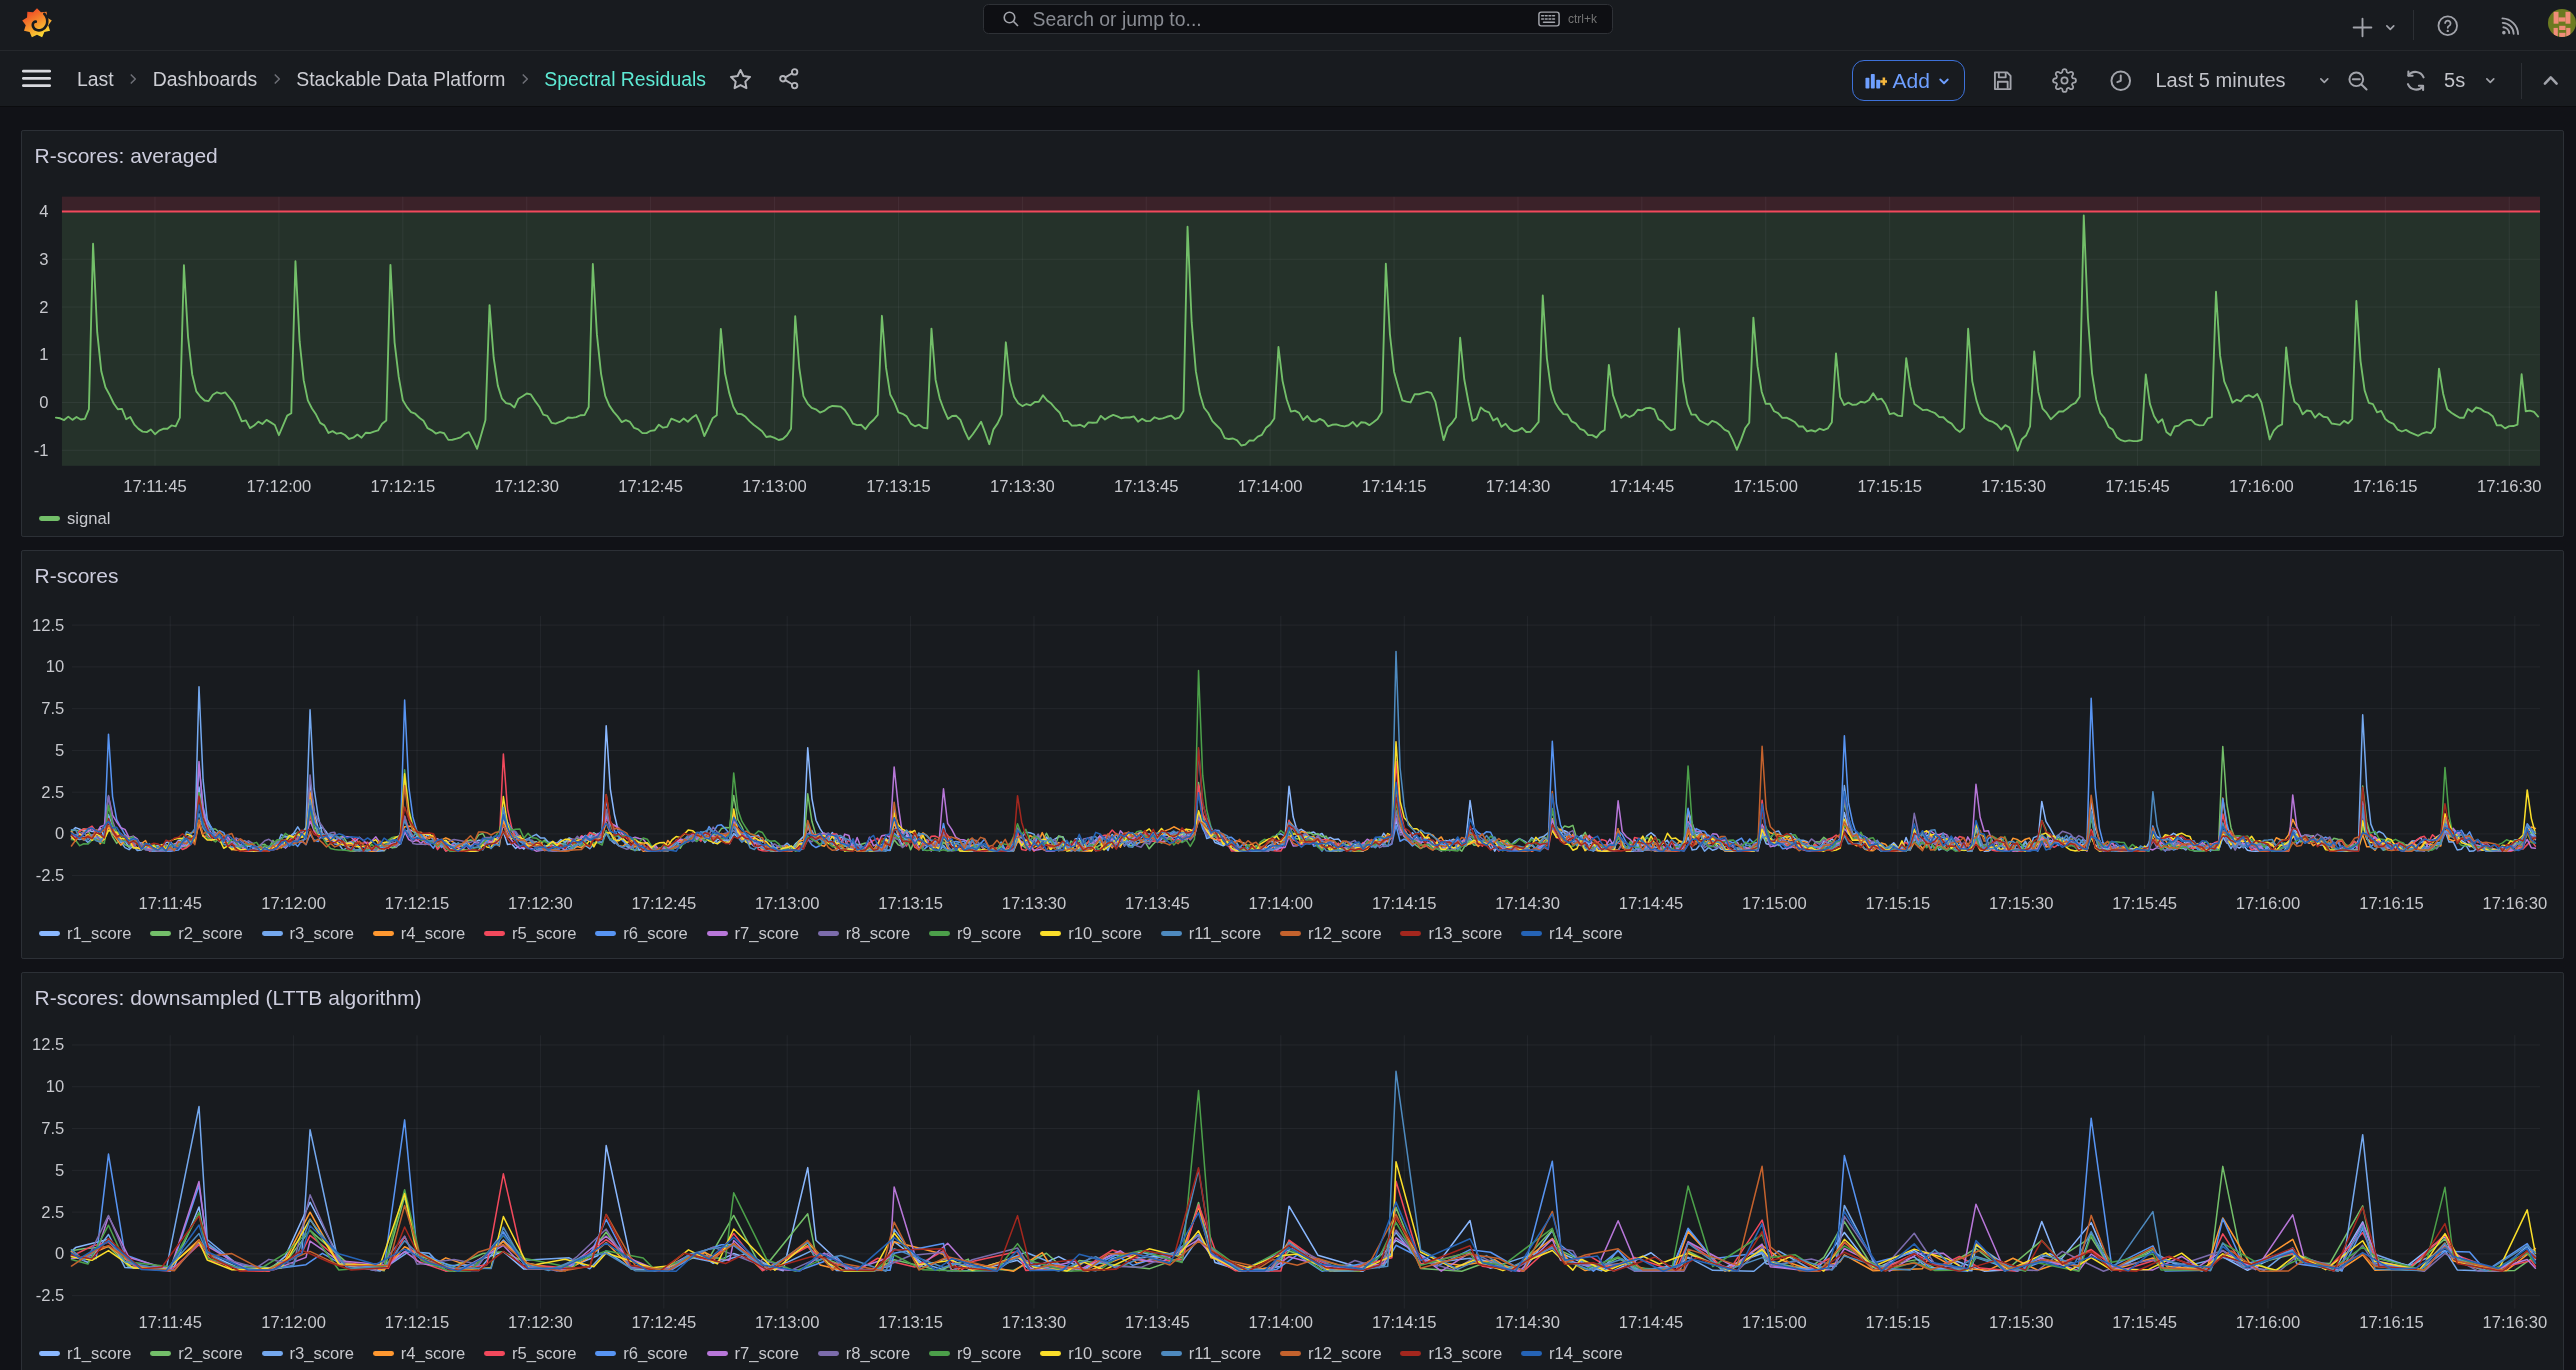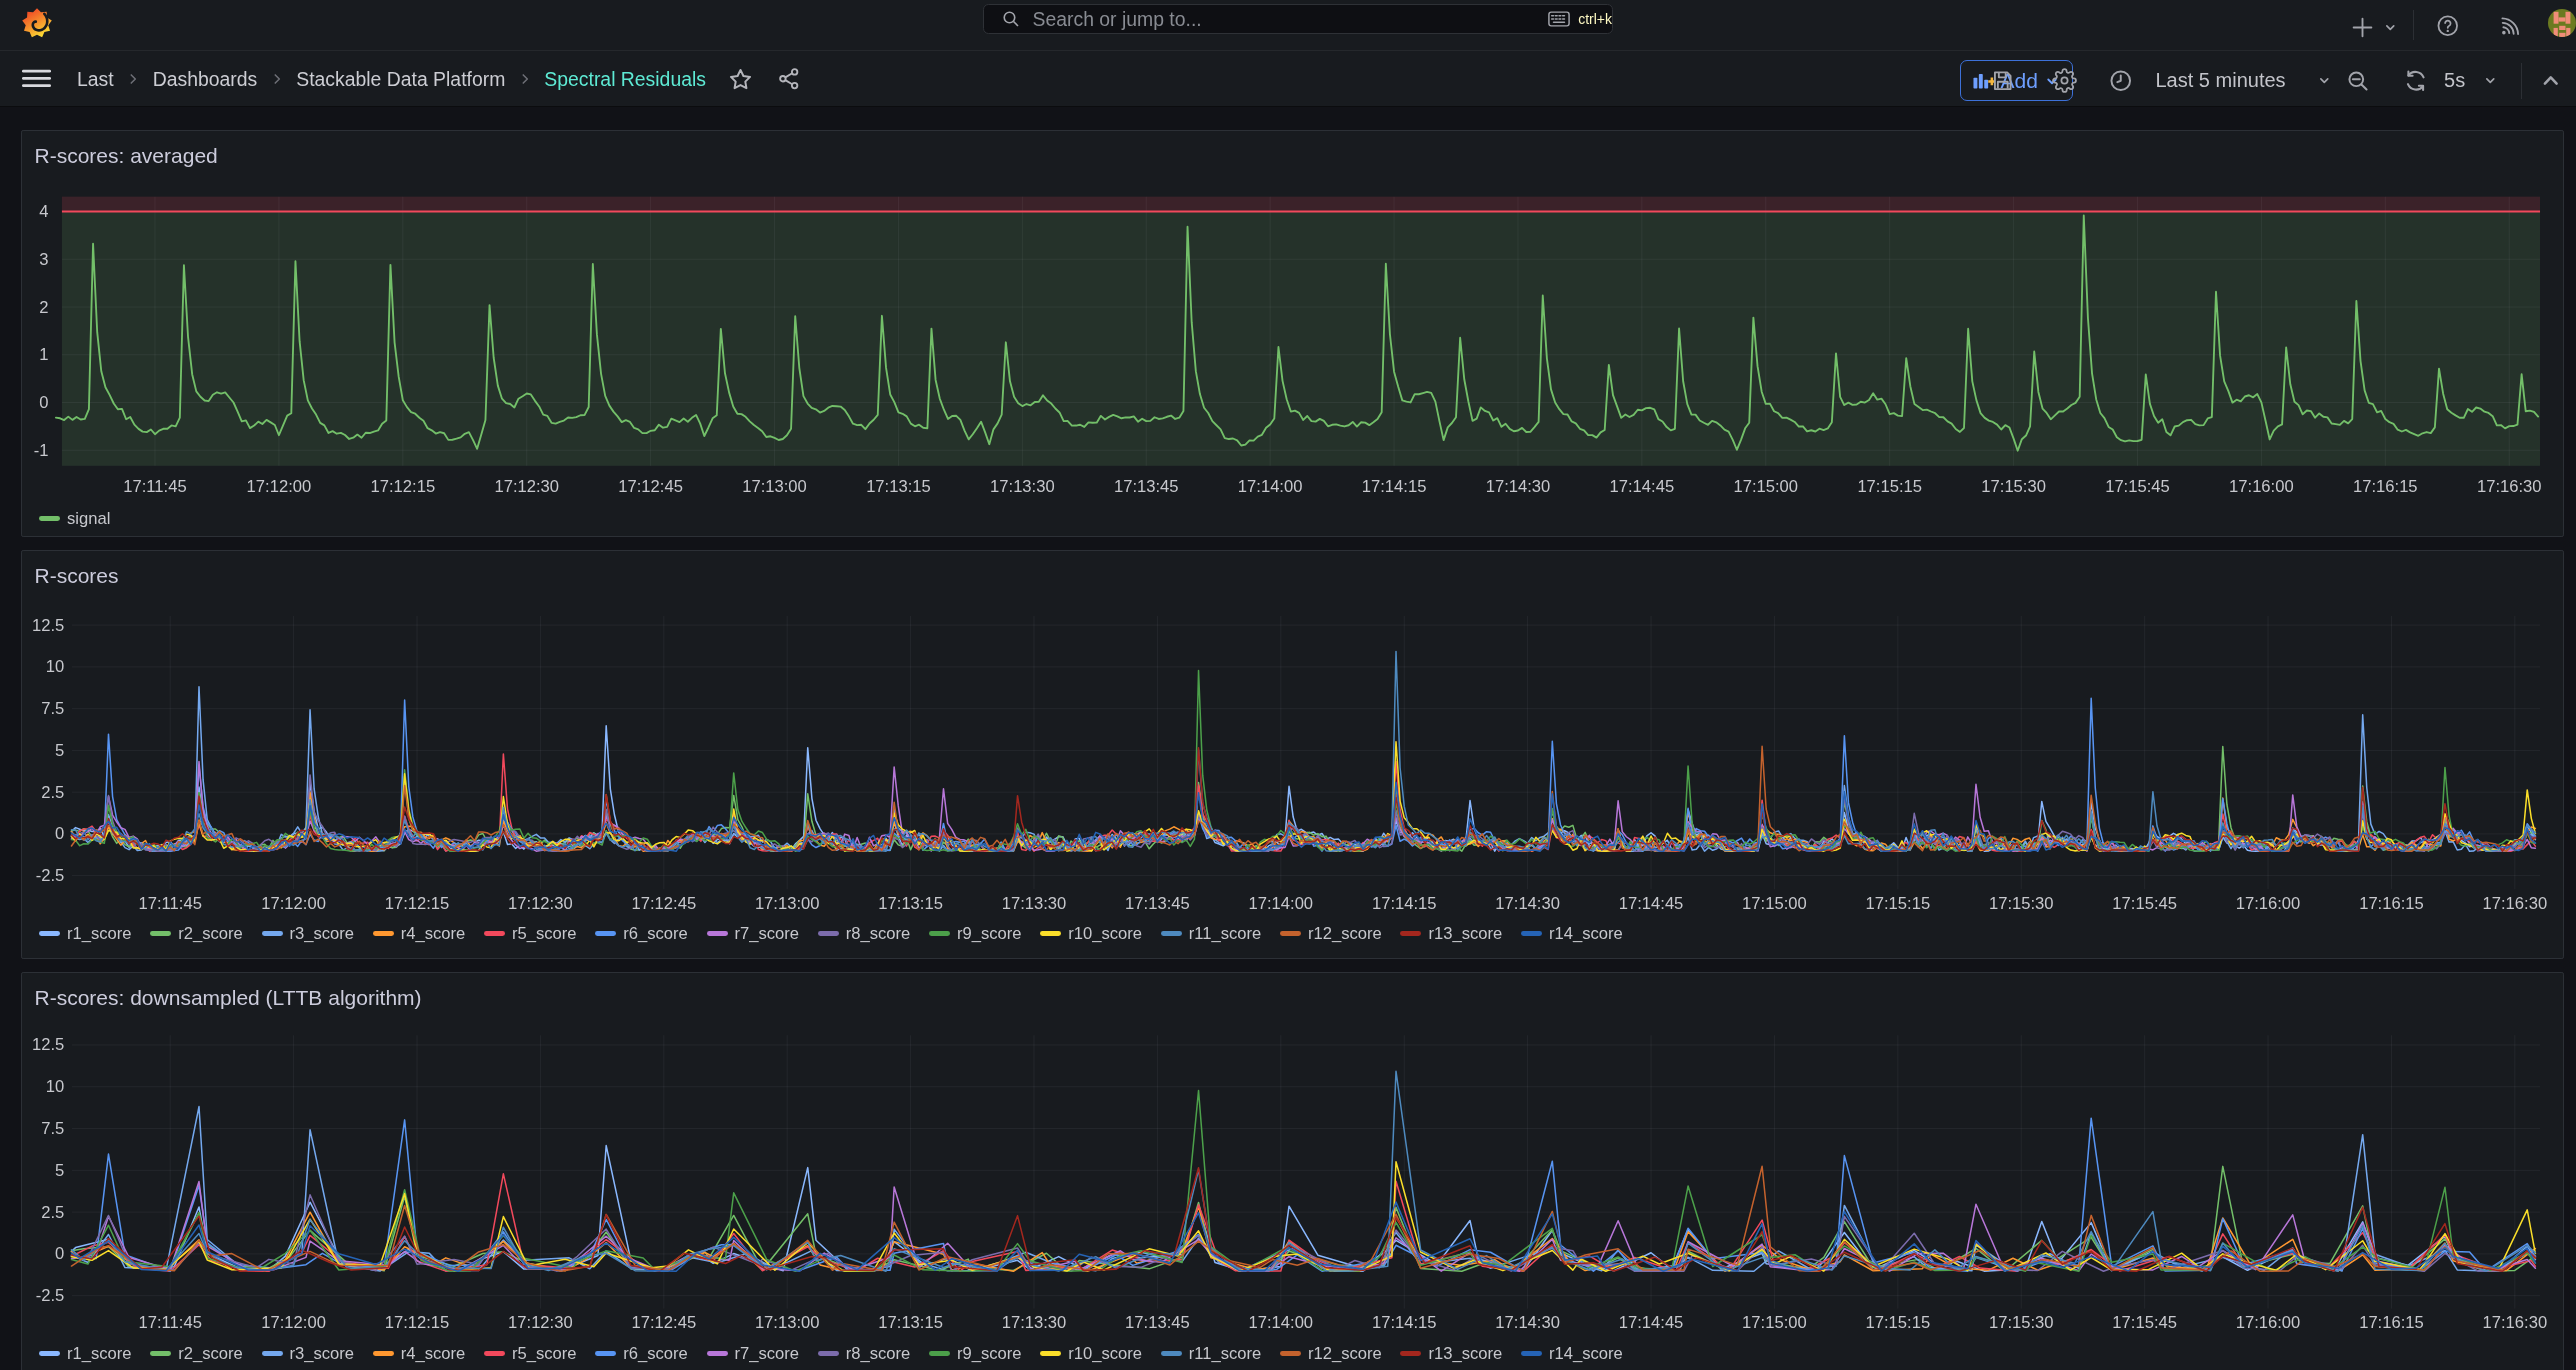--- a/index.html
+++ b/index.html
@@ -12,8 +12,8 @@
 #search { position:absolute; left:983px; top:4.2px; width:630px; height:30px; background:#0e0f13;
   border:0.7px solid #2e3136; border-radius:5.5px; display:flex; align-items:center; }
 #search .ph { color:#888b92; font-size:19.4px; margin-left:12.5px; }
-#search .kb { margin-left:auto; display:flex; align-items:center; gap:8.3px; 
-  color:#fef9c3; font-size:14px; }
+#search .kb { margin-left:auto; display:flex; align-items:center; gap:8.3px; margin-right:15px;
+  color:#737373; font-size:12px; }
 .crumbs { position:absolute; left:77px; top:0; height:56px; display:flex; align-items:center;
   font-size:19.4px; color:#cccdd3; gap:12.5px; }
 .crumbs .cur { color:#5eead4; }

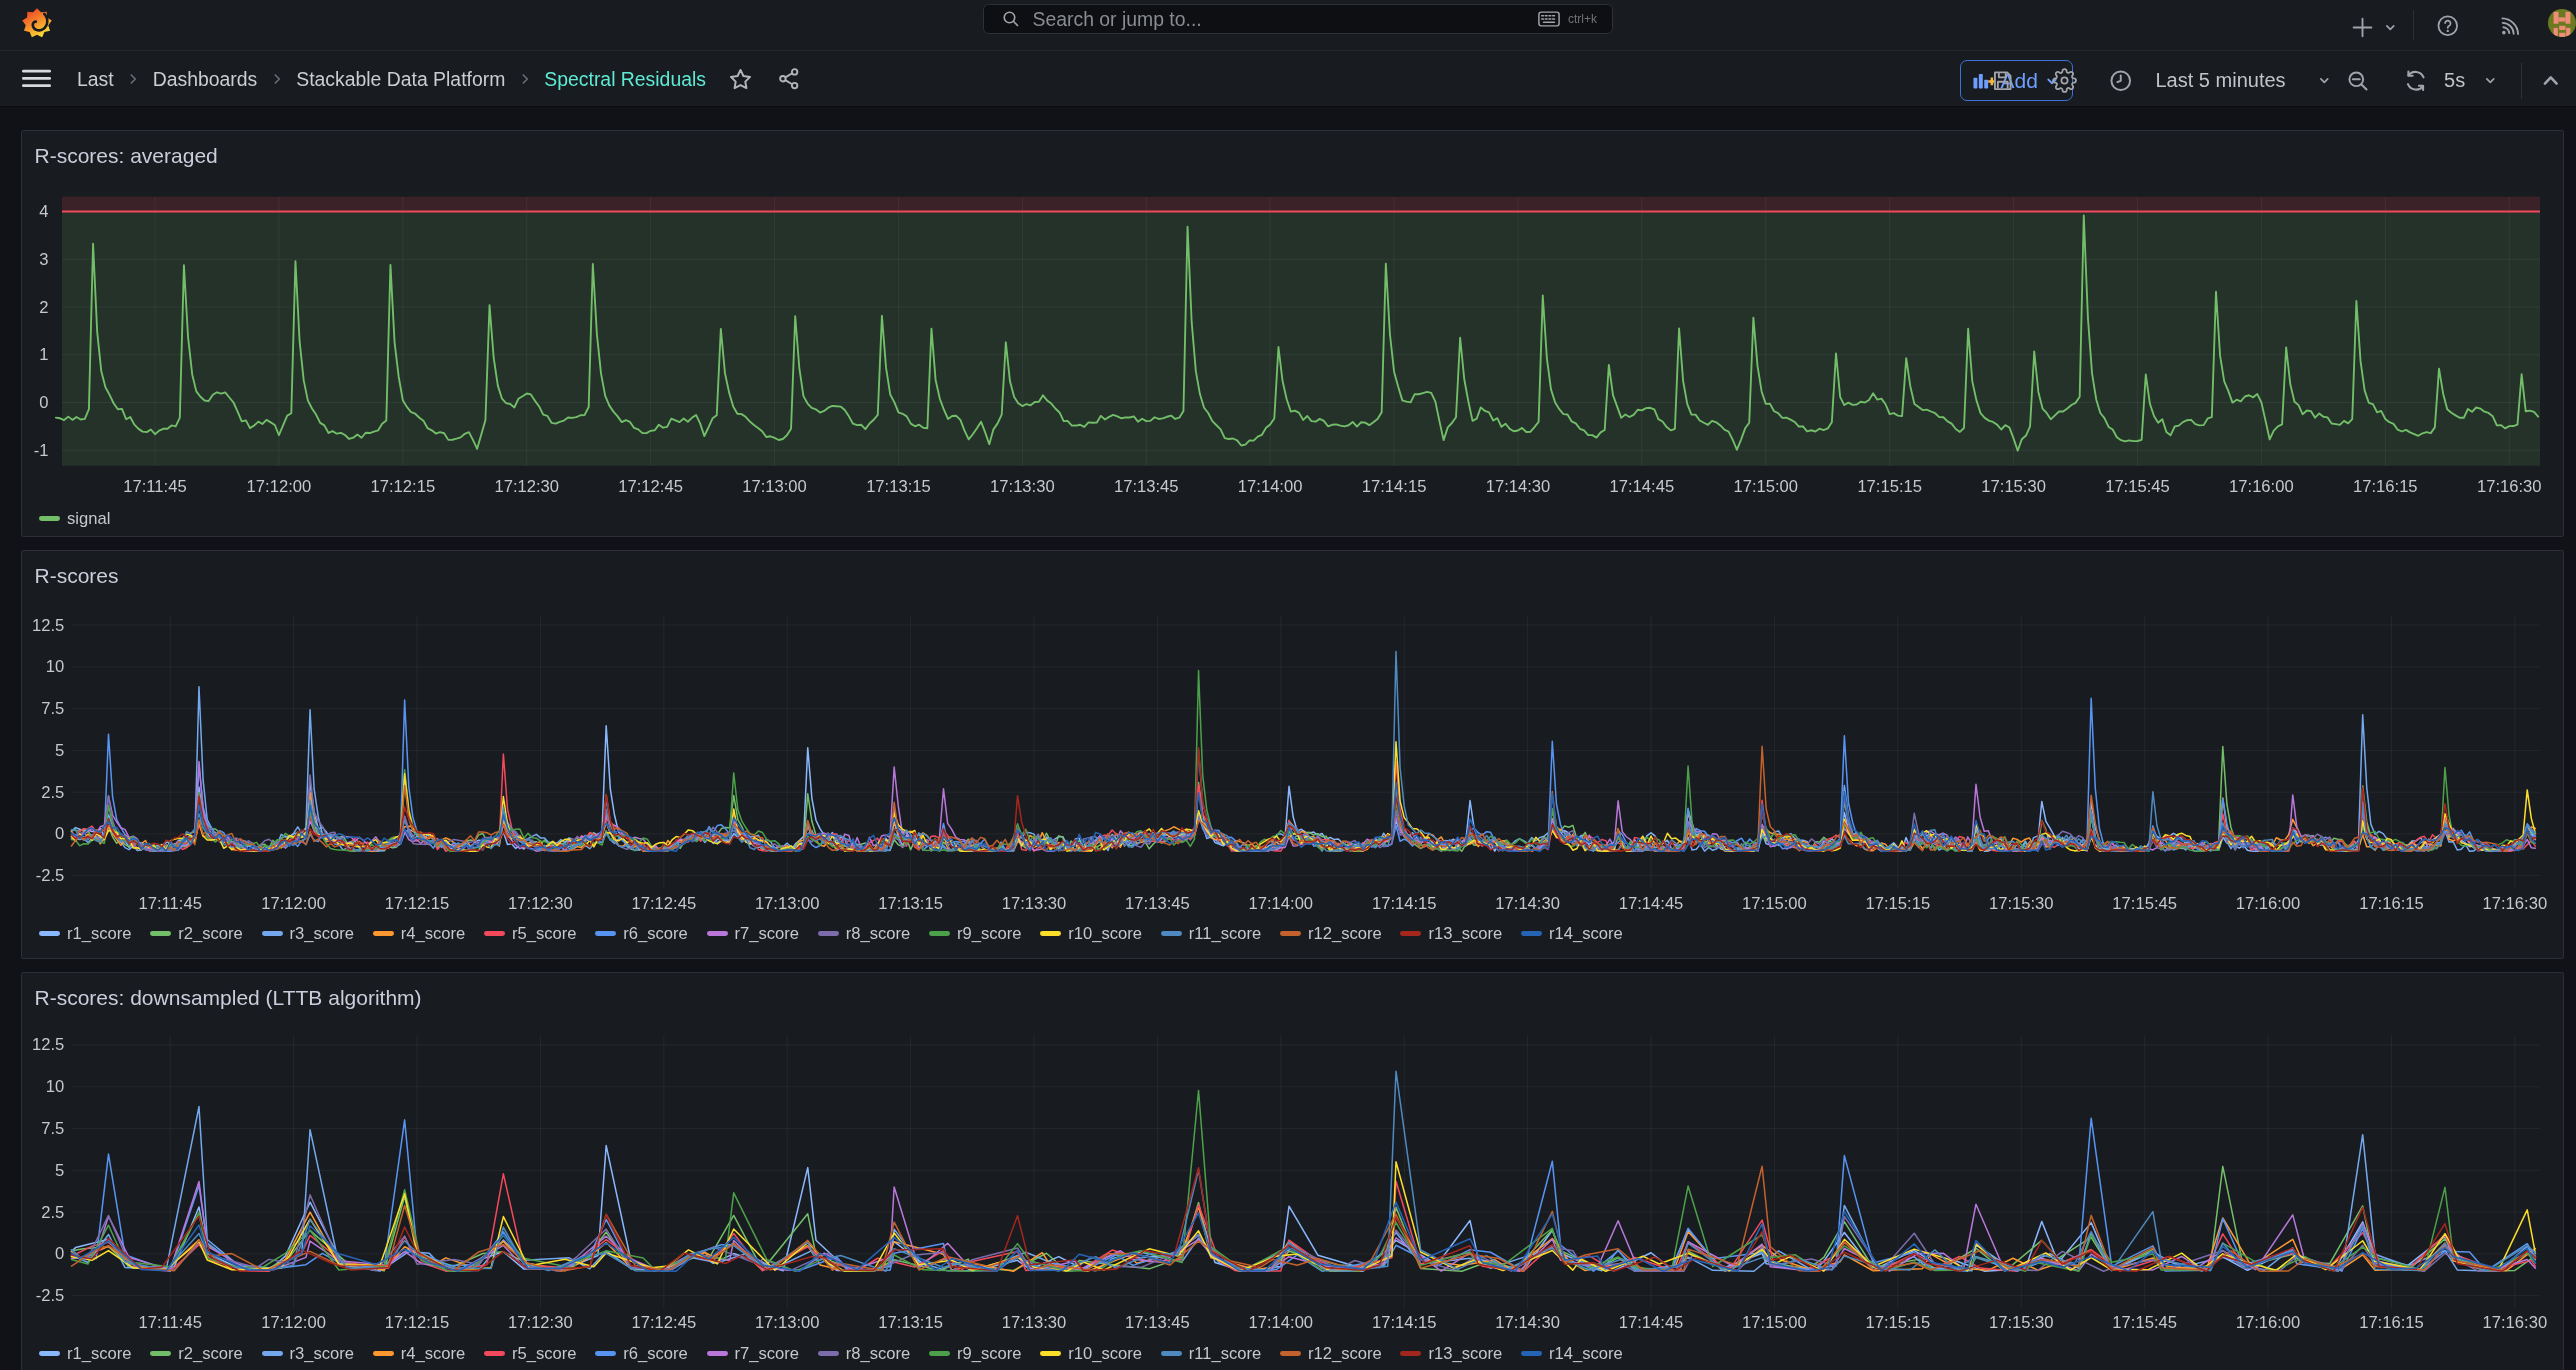--- a/index.html
+++ b/index.html
@@ -24,8 +24,8 @@
   font-size:16.6px; color:#c7c8cd; white-space:nowrap; }
 .legend .li { display:flex; align-items:center; margin-right:18.7px; }
 .legend .dash { width:21px; height:4.8px; border-radius:2.4px; margin-right:7px; display:inline-block; }
-#addbtn { position:absolute; left:1960px; top:9px; width:113px; height:41px; border:1.4px solid #3D71D9;
-  border-radius:7px; display:flex; align-items:center; justify-content:center; gap:5.5px;
+#addbtn { position:absolute; left:1852px; top:9px; width:113px; height:41px; border:1.4px solid #3D71D9;
+  border-radius:12px; display:flex; align-items:center; justify-content:center; gap:5.5px;
   color:#6E9FFF; font-size:21px; }
 .tool { position:absolute; top:9px; height:41px; display:flex; align-items:center; }
 </style></head>

